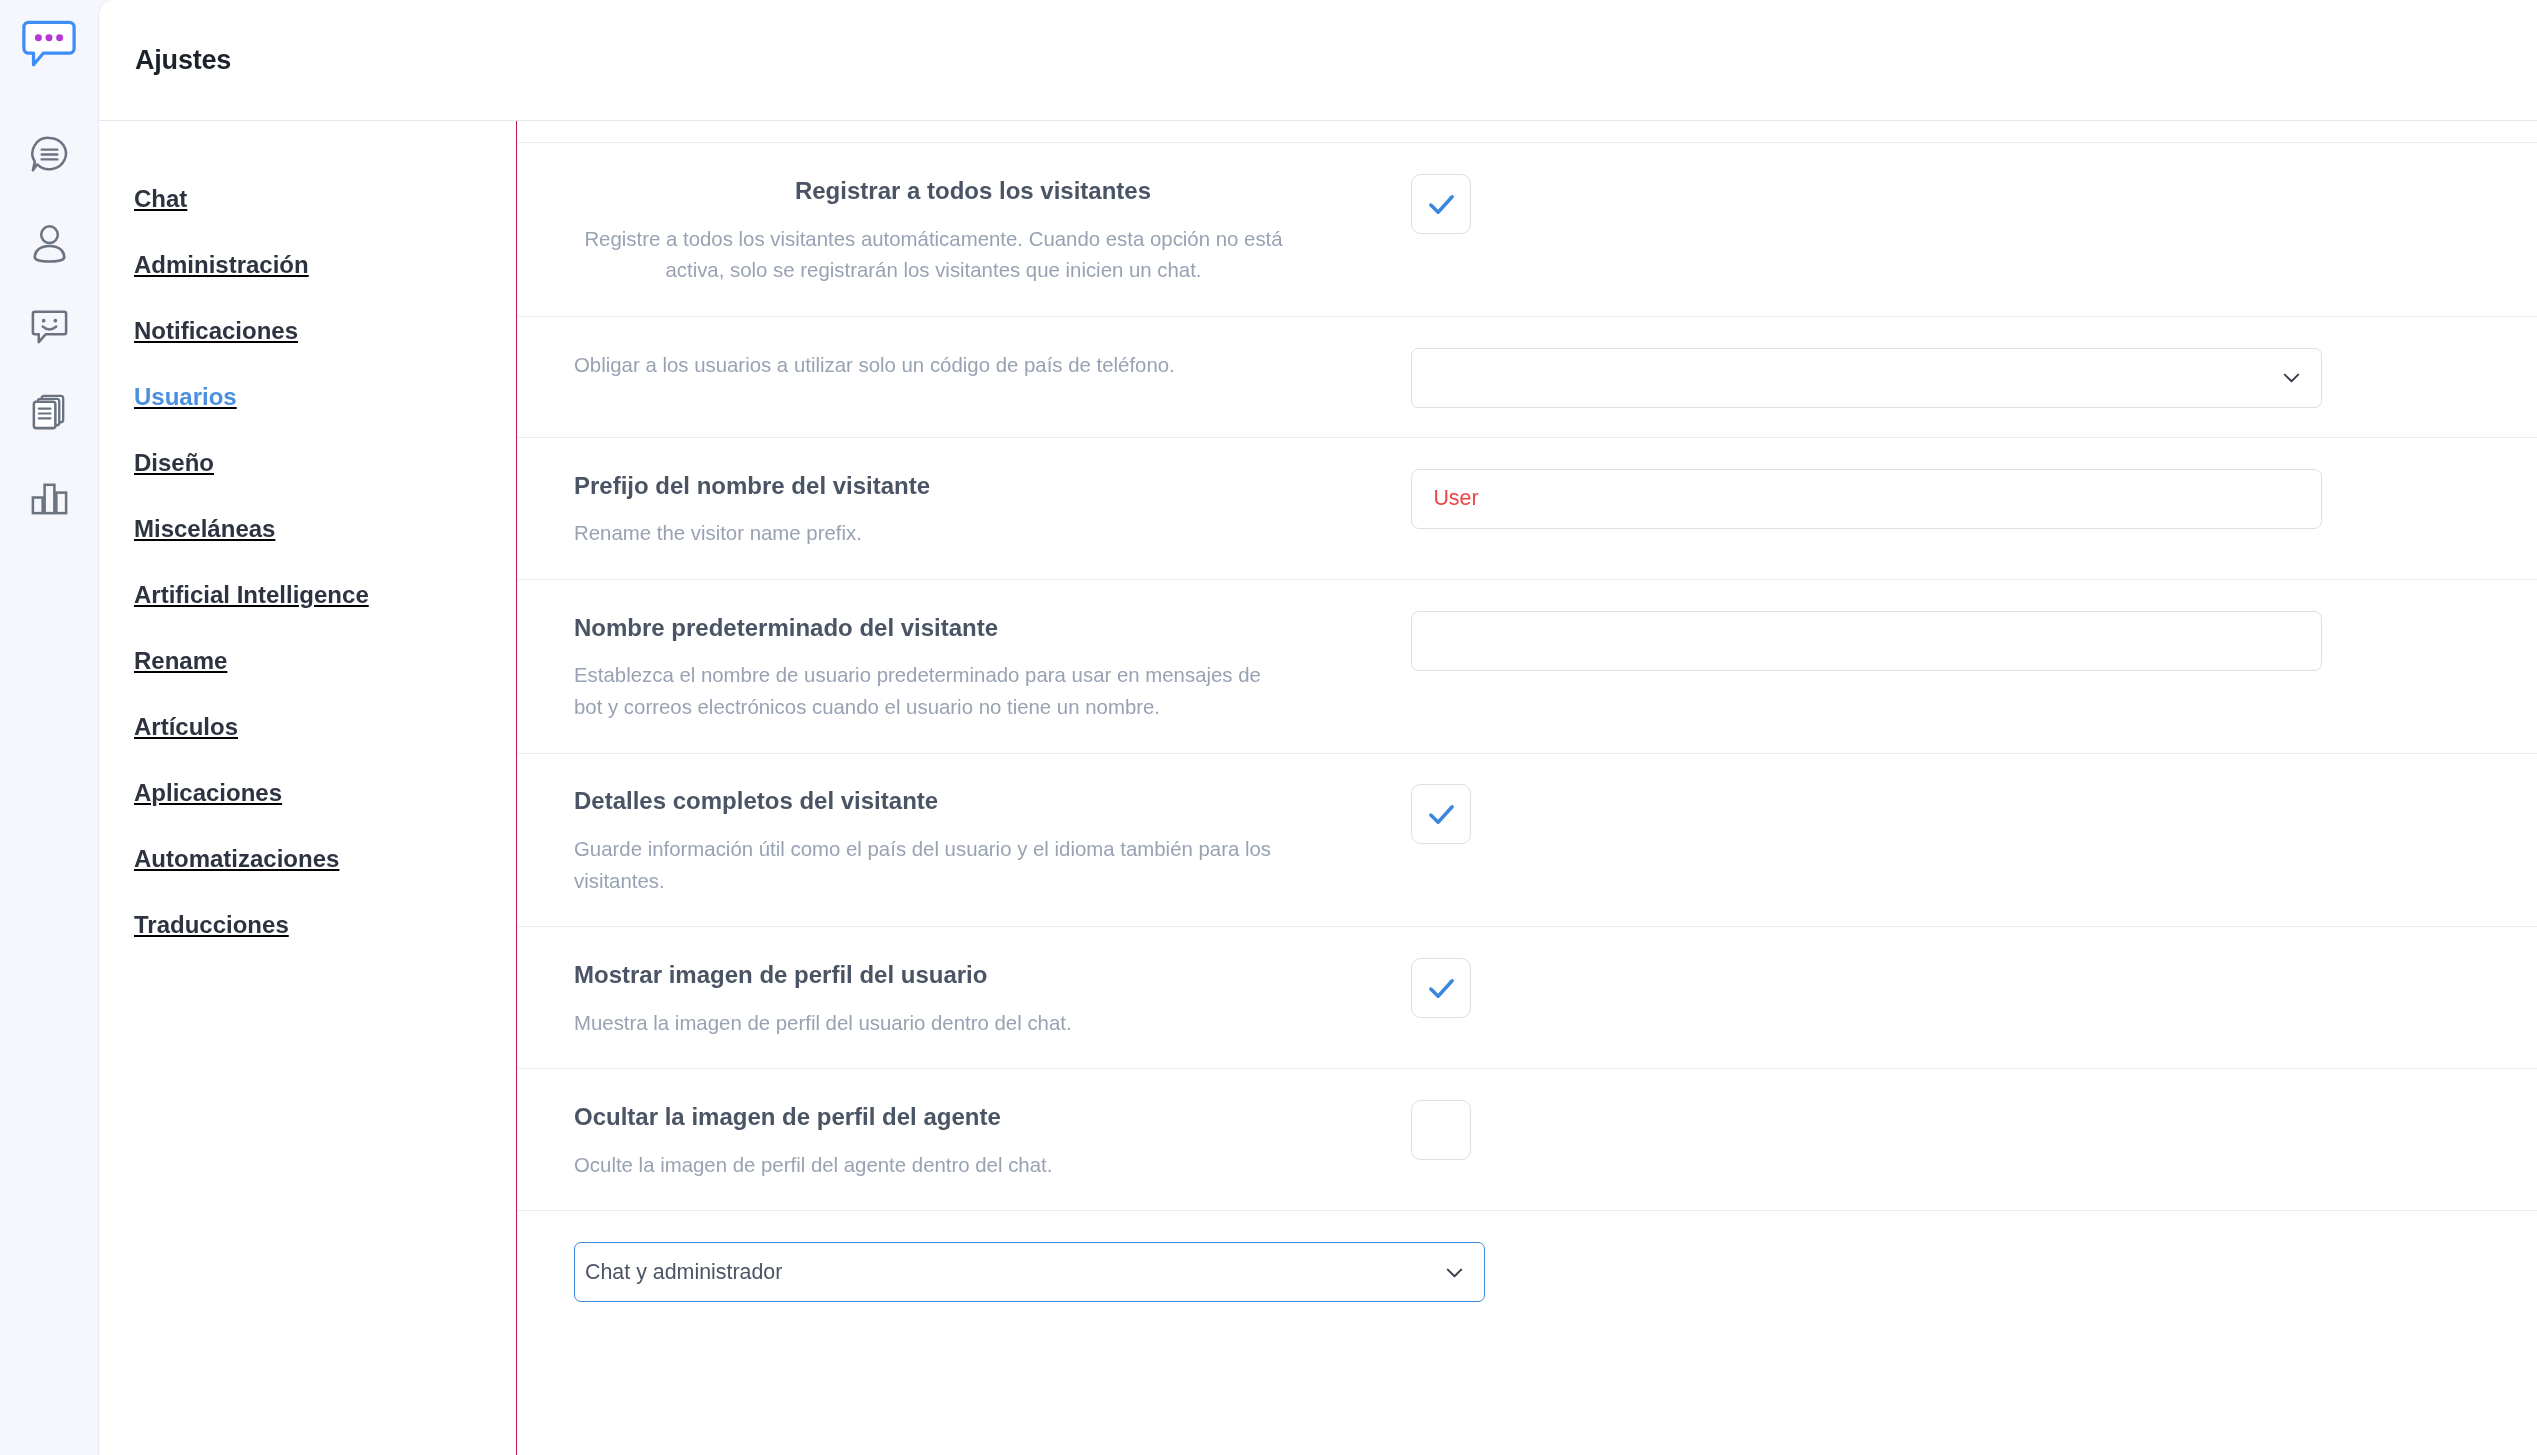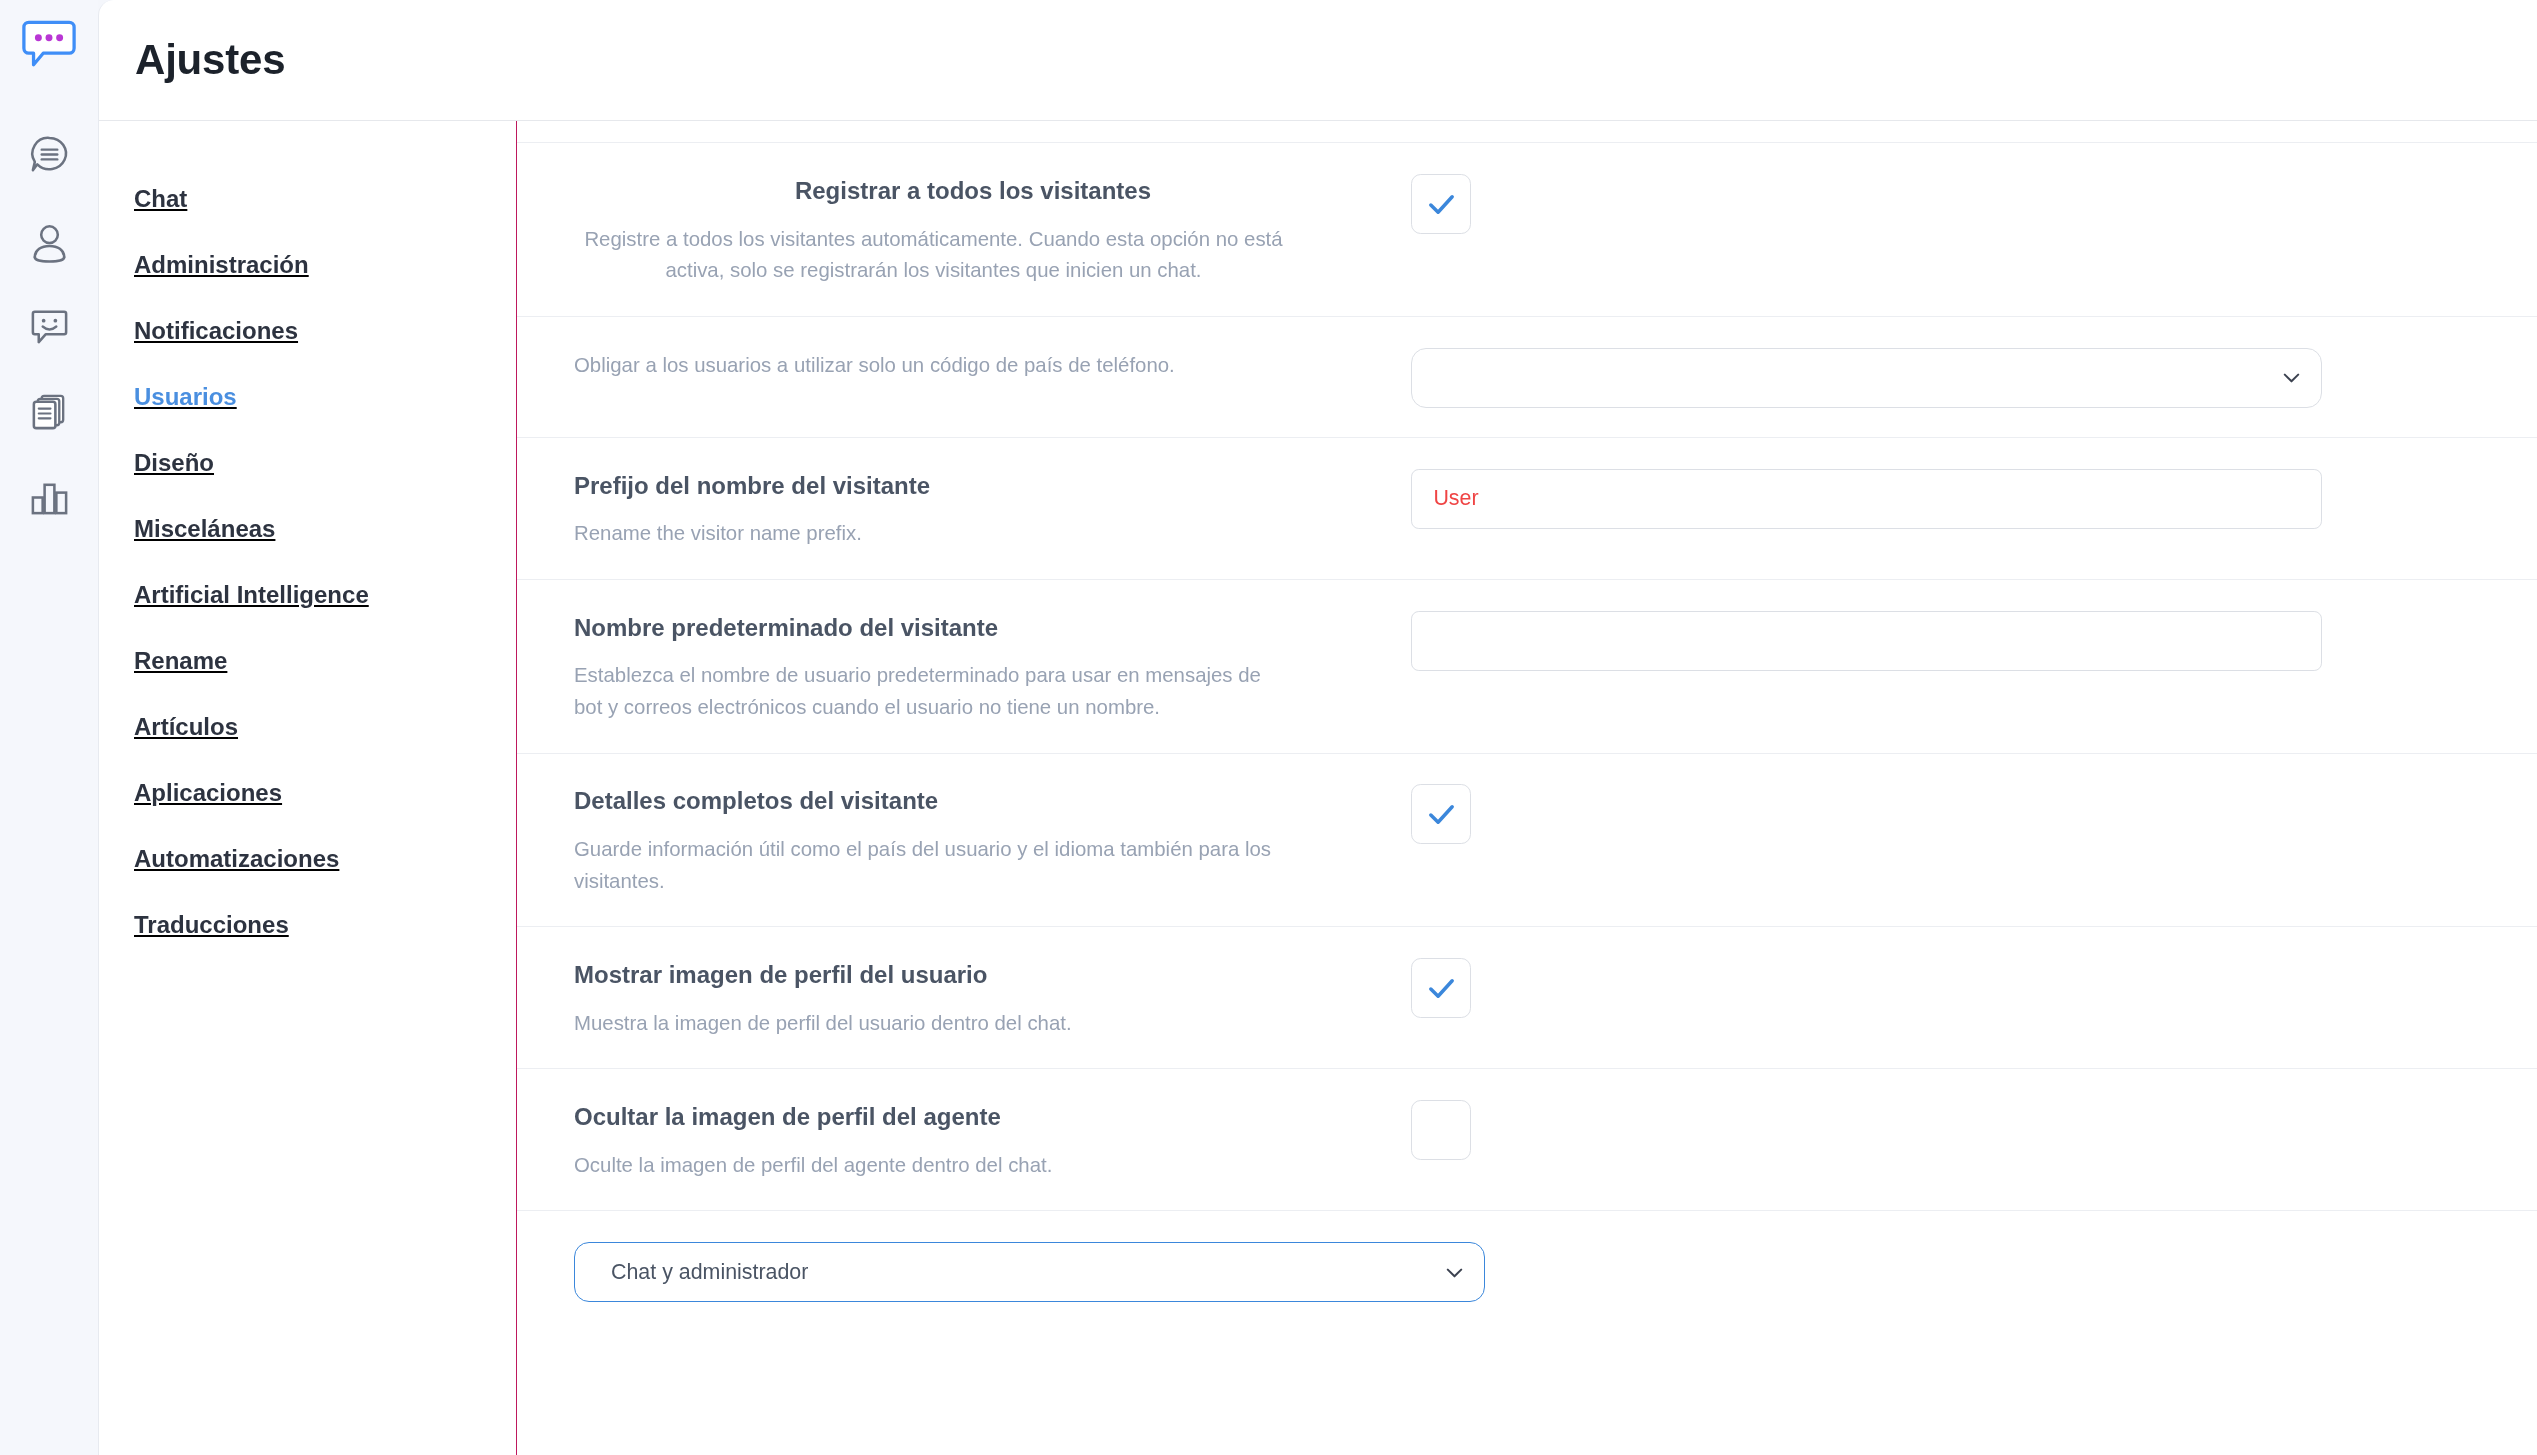--- a/index.html
+++ b/index.html
@@ -70,7 +70,7 @@
     padding-left: 36px;
   }
   .card-title {
-    font-size: 42px;
+    font-size: 27px;
     font-weight: 700;
     color: #1c222b;
     letter-spacing: -0.2px;

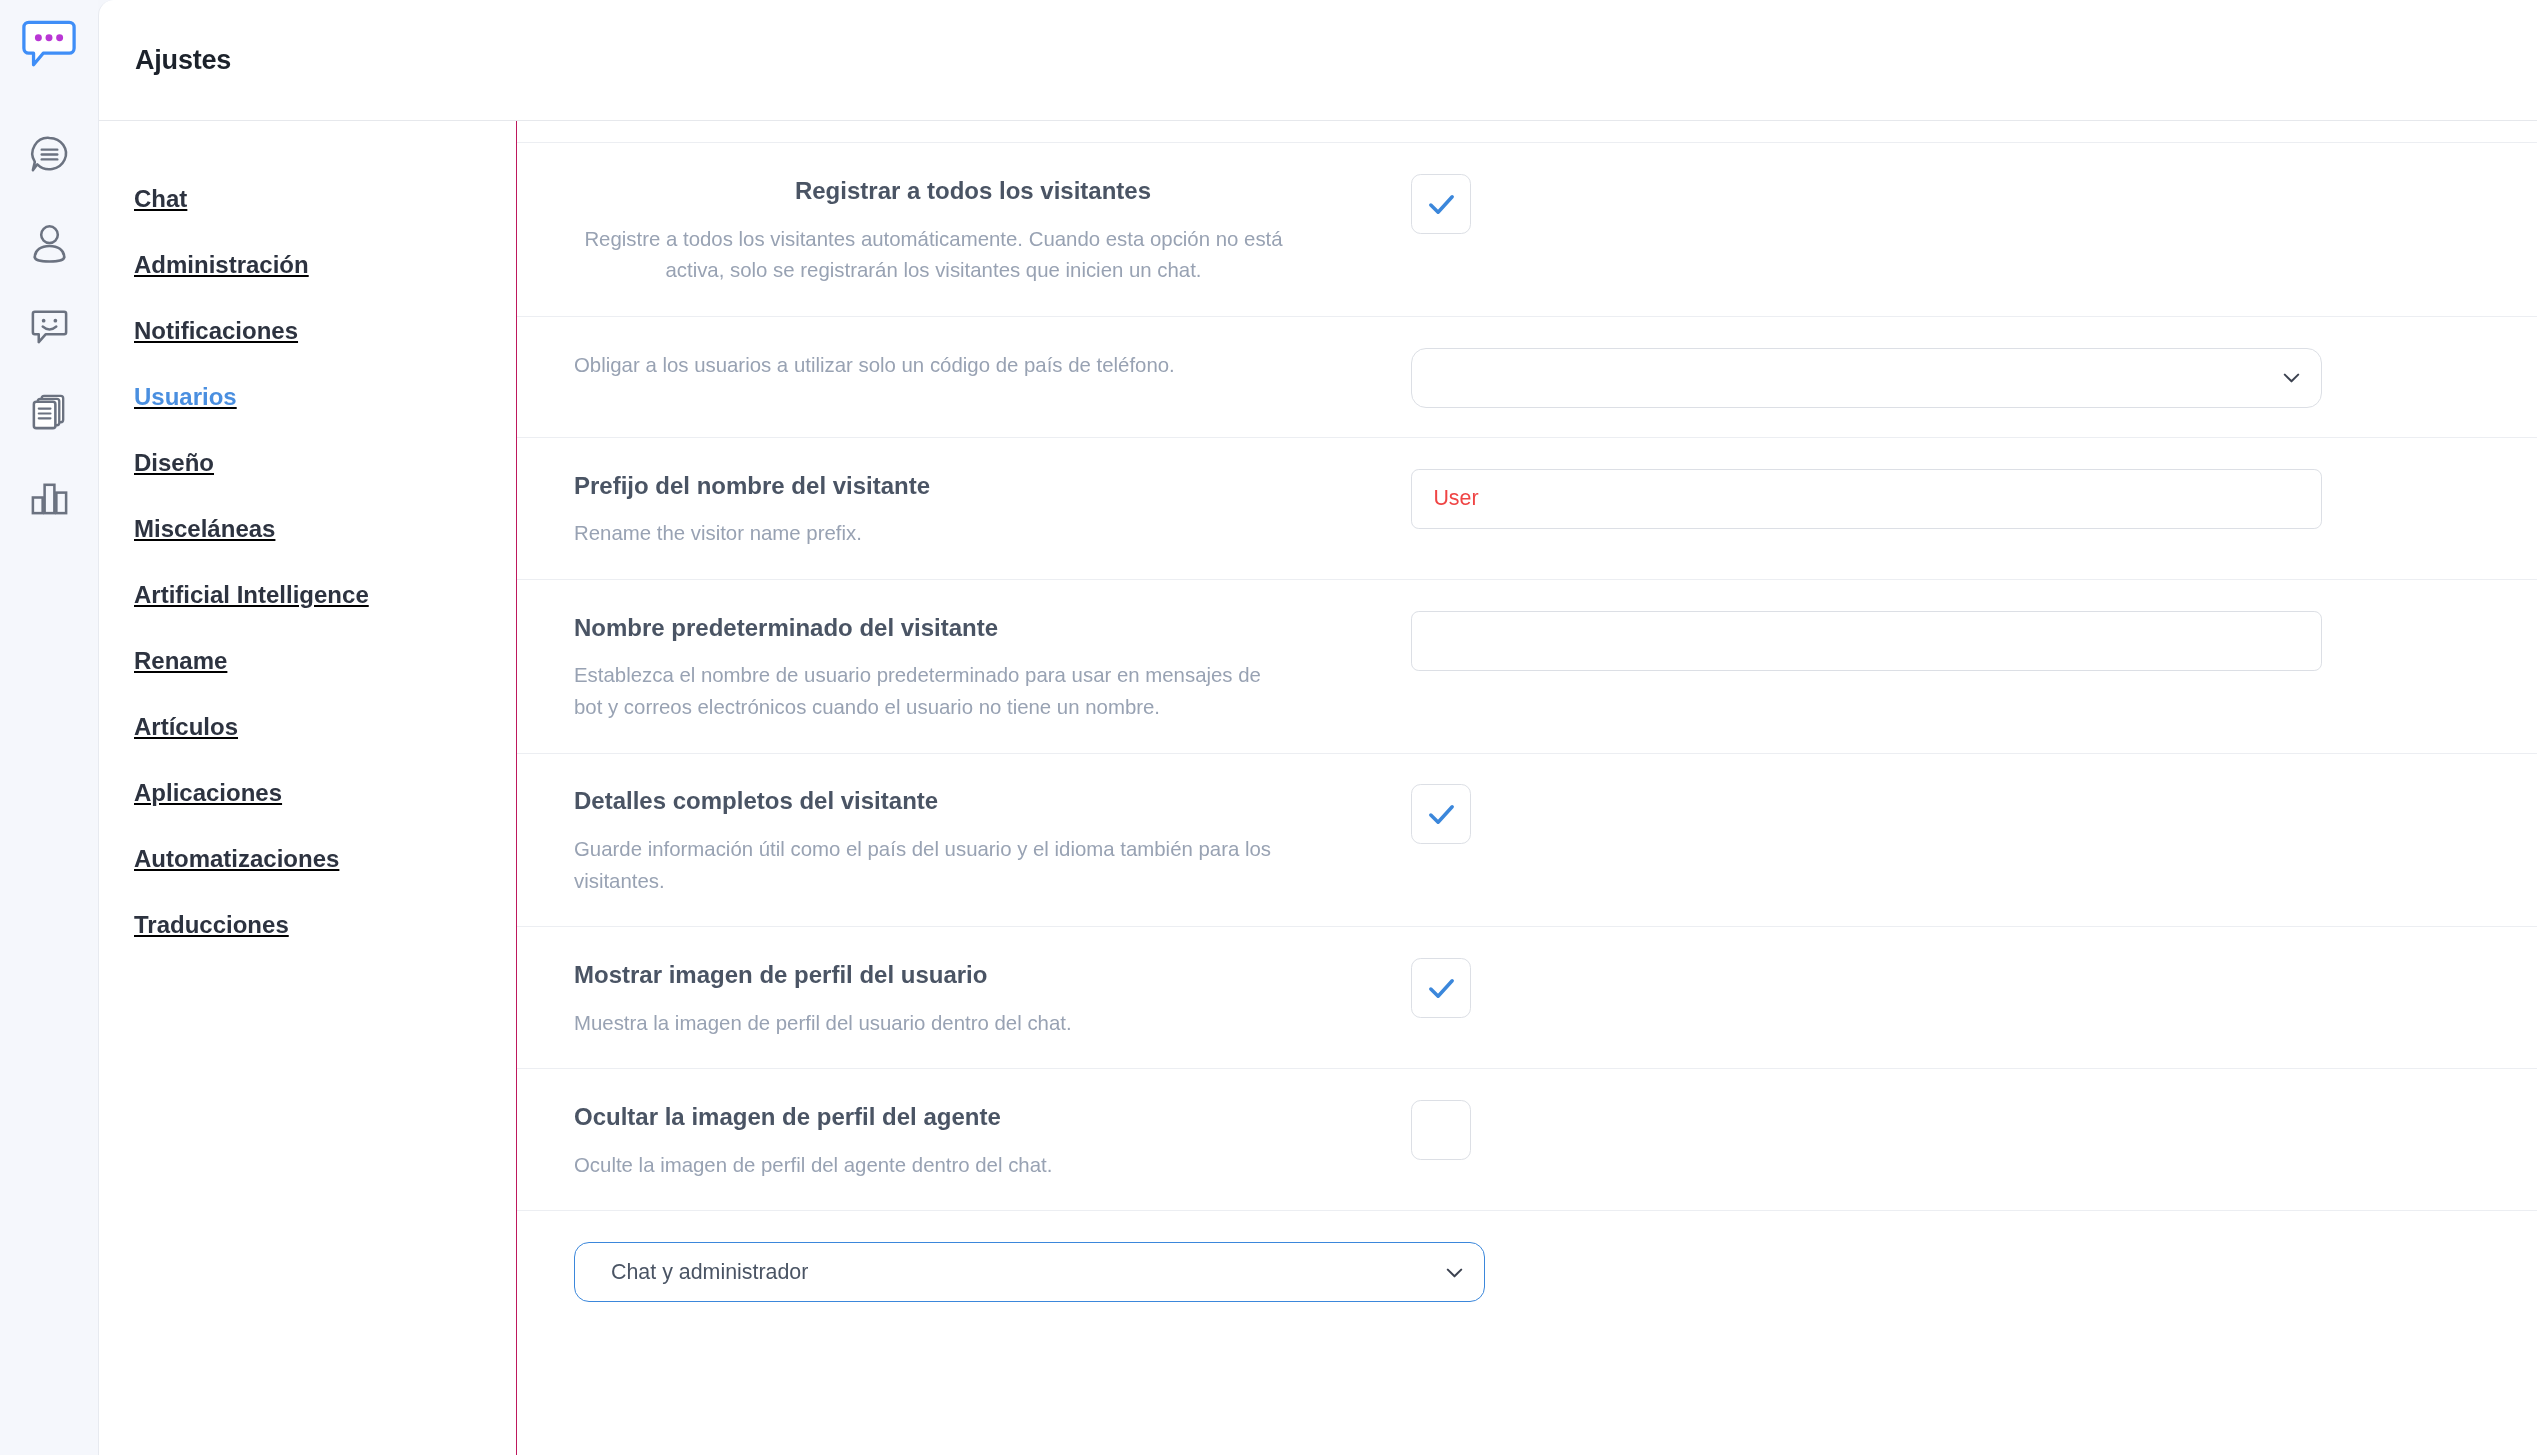--- a/index.html
+++ b/index.html
@@ -186,11 +186,11 @@
     width: 911px;
     height: 60px;
     border: 1px solid #dcdfe5;
-    border-radius: 15px;
+    border-radius: 7px;
     background: #fff;
     display: flex;
     align-items: center;
-    padding: 0 36px;
+    padding: 0 10px;
     font-size: 21.4px;
     color: #4a5464;
     cursor: pointer;

